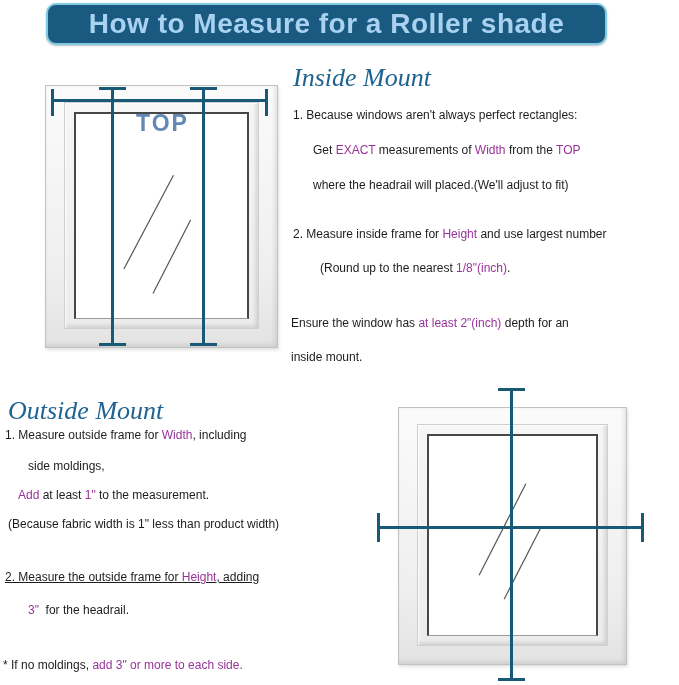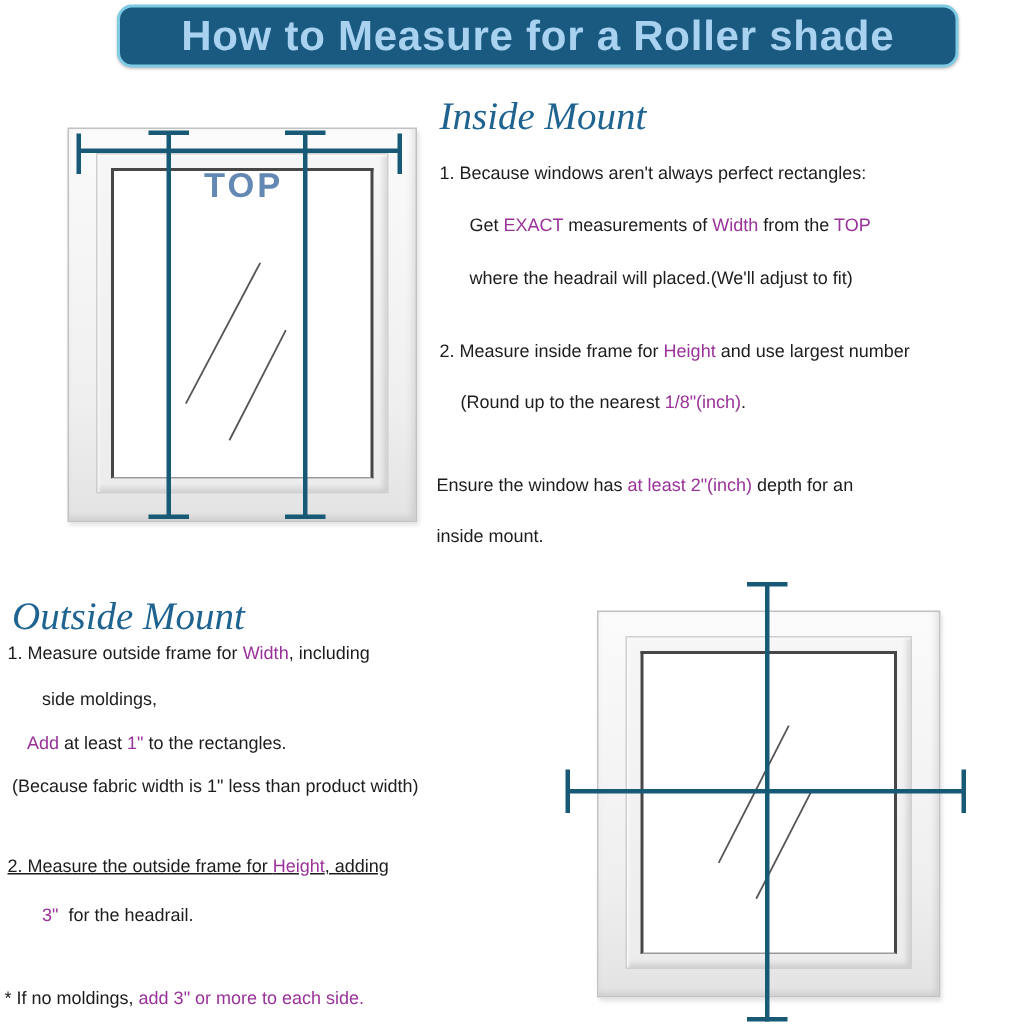--- a/index.html
+++ b/index.html
@@ -12,7 +12,7 @@
 
   
   .header-bar {
-    position:absolute; left:78px; top:3px; width:561px; height:42px;
+    position:absolute; left:46px; top:3px; width:561px; height:42px;
     background:#1a5a80; border:2px solid #7ecbe3; border-radius:10px;
     display:flex; align-items:center; justify-content:center;
     box-shadow:0 1px 2px rgba(0,0,0,.25);

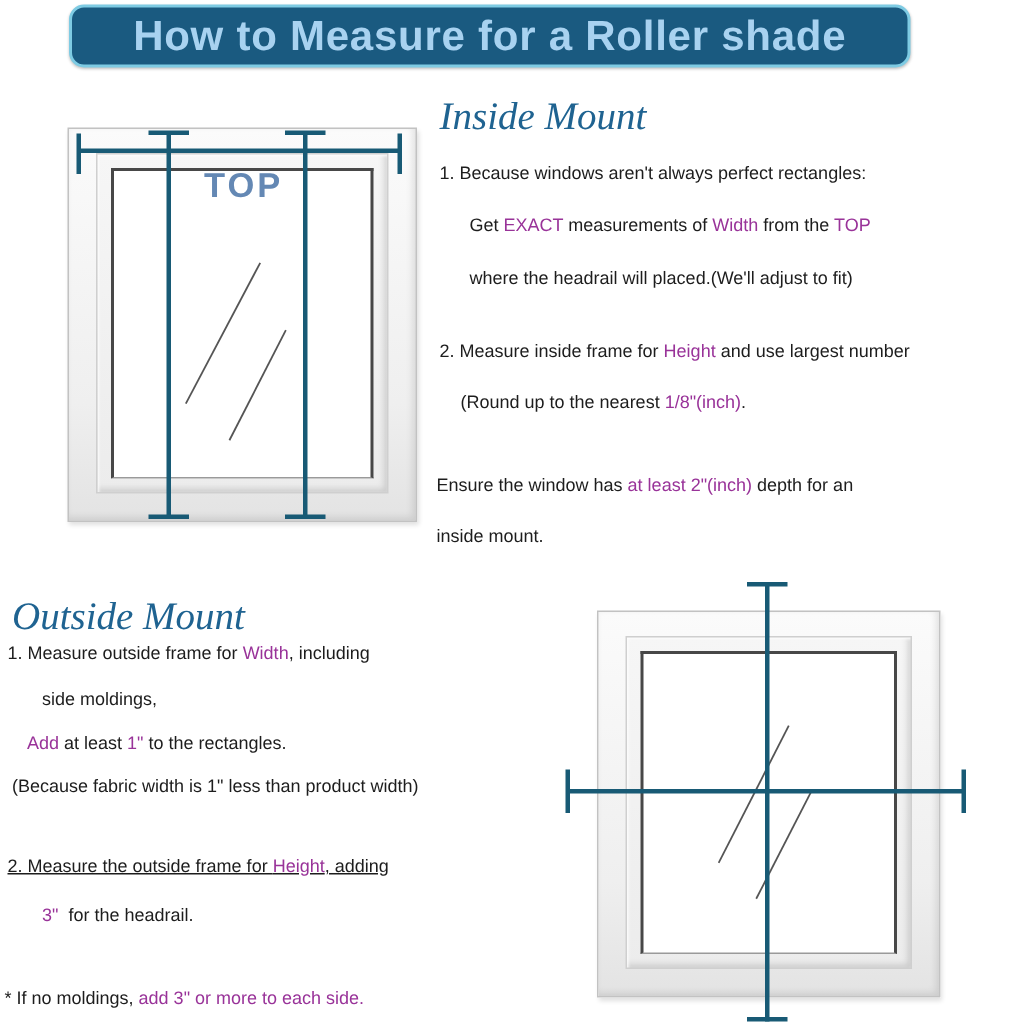--- a/index.html
+++ b/index.html
@@ -102,7 +102,7 @@
 
   <div class="t" style="left:293px; top:227px;"><span>2. Measure inside frame for </span><span class="purple">Height</span><span> and use largest number</span></div>
 
-  <div class="t" style="left:307px; top:261px;"><span>(Round up to the nearest </span><span class="purple">1/8"(inch)</span><span>.</span></div>
+  <div class="t" style="left:320px; top:261px;"><span>(Round up to the nearest </span><span class="purple">1/8"(inch)</span><span>.</span></div>
 
   <div class="t" style="left:291px; top:316px;"><span>Ensure the window has </span><span class="purple">at least 2"(inch)</span><span> depth for an</span></div>
 

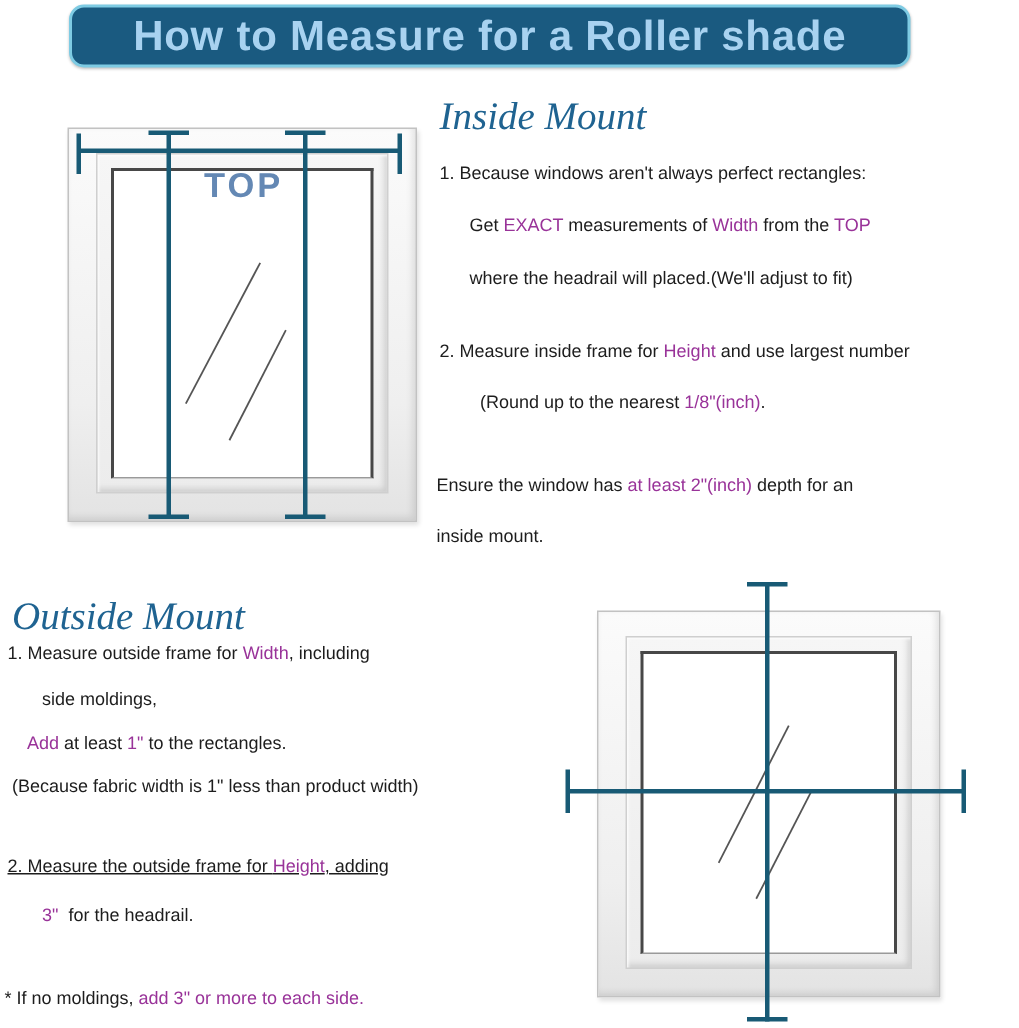--- a/index.html
+++ b/index.html
@@ -114,7 +114,7 @@
 
   <div class="t" style="left:28px; top:459px;">side moldings,</div>
 
-  <div class="t" style="left:18px; top:488px;"><span class="purple">Add</span><span> at least </span><span class="purple">1"</span><span> to the rectangles.</span></div>
+  <div class="t" style="left:18px; top:488px;"><span class="purple">Add</span><span> at least </span><span class="purple">1"</span><span> to the measurement.</span></div>
 
   <div class="t" style="left:8px; top:517px;">(Because fabric width is 1" less than product width)</div>
 

